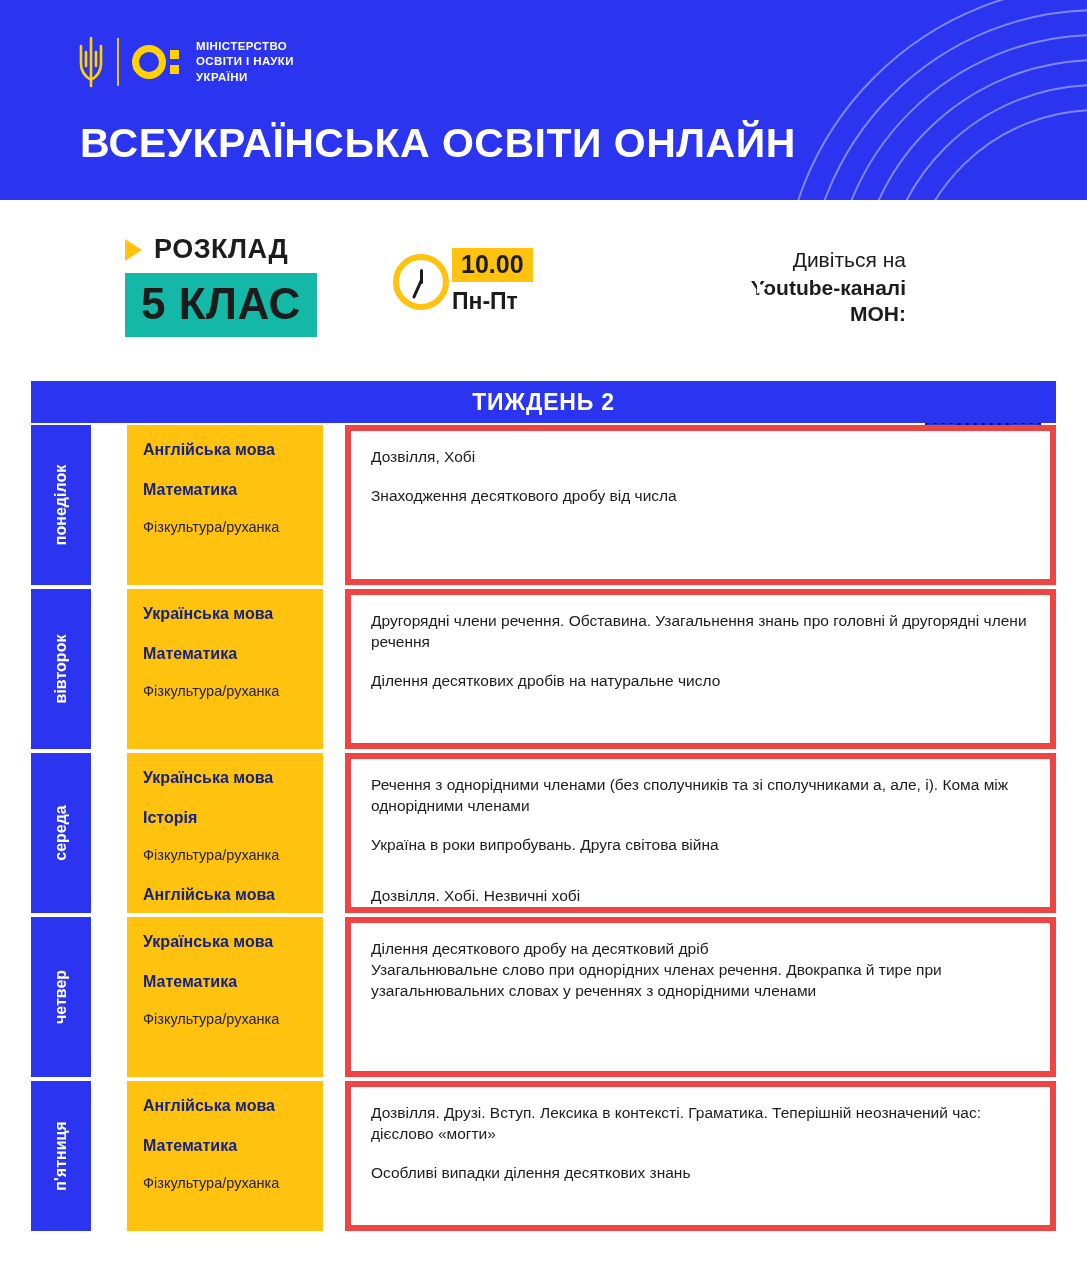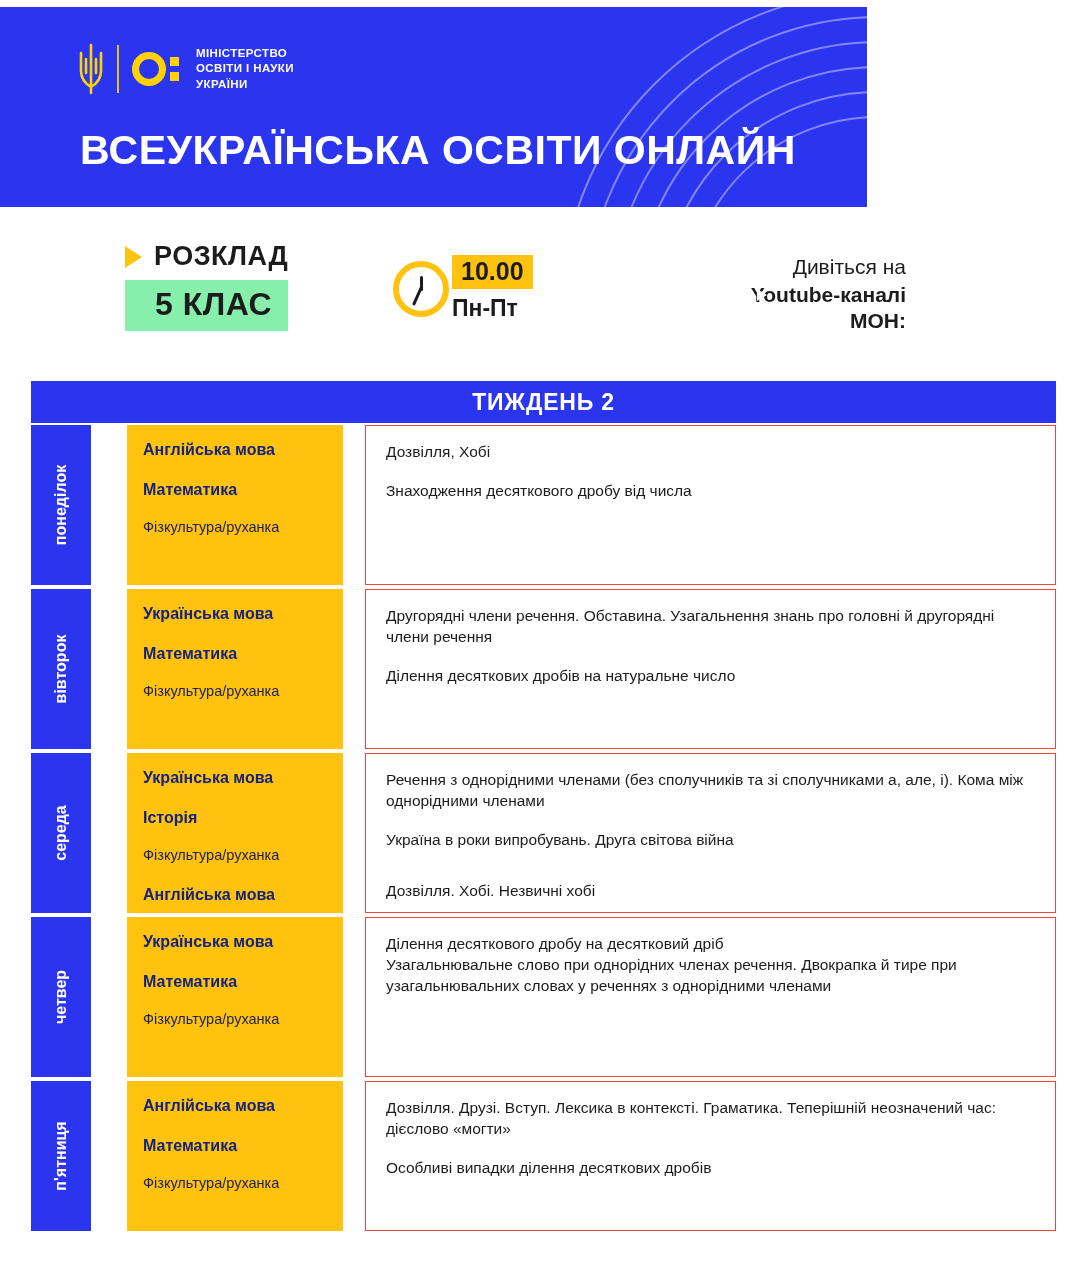--- a/index.html
+++ b/index.html
@@ -16,11 +16,10 @@
   
   .header {
     position: relative;
-    width: 867px;
+    width: 1087px;
     height: 200px;
     background: #2b35f0;
     overflow: hidden;
-    margin-top: 7px;
   }
   .header-arcs {
     position: absolute;

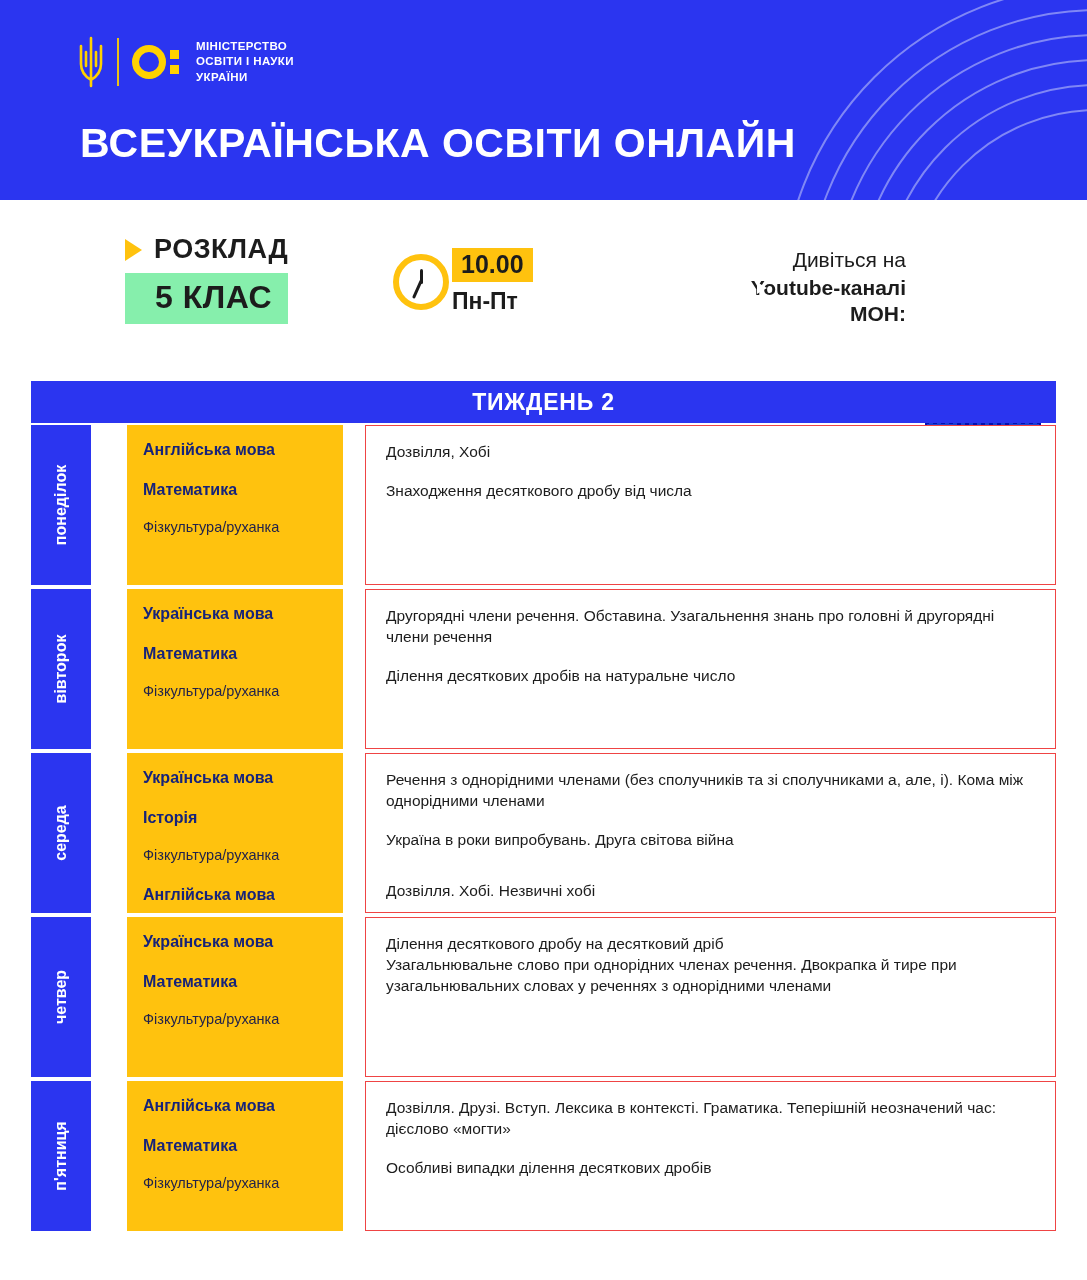--- a/index.html
+++ b/index.html
@@ -111,10 +111,10 @@
   }
   .class-badge {
     margin-top: 8px;
-    background: #86efac;
+    background: #14b8a6;
     display: inline-block;
-    padding: 6px 16px 8px 30px;
-    font-size: 32px;
+    padding: 6px 16px 8px 16px;
+    font-size: 44px;
     font-weight: bold;
     color: #1c1c1c;
     letter-spacing: .5px;

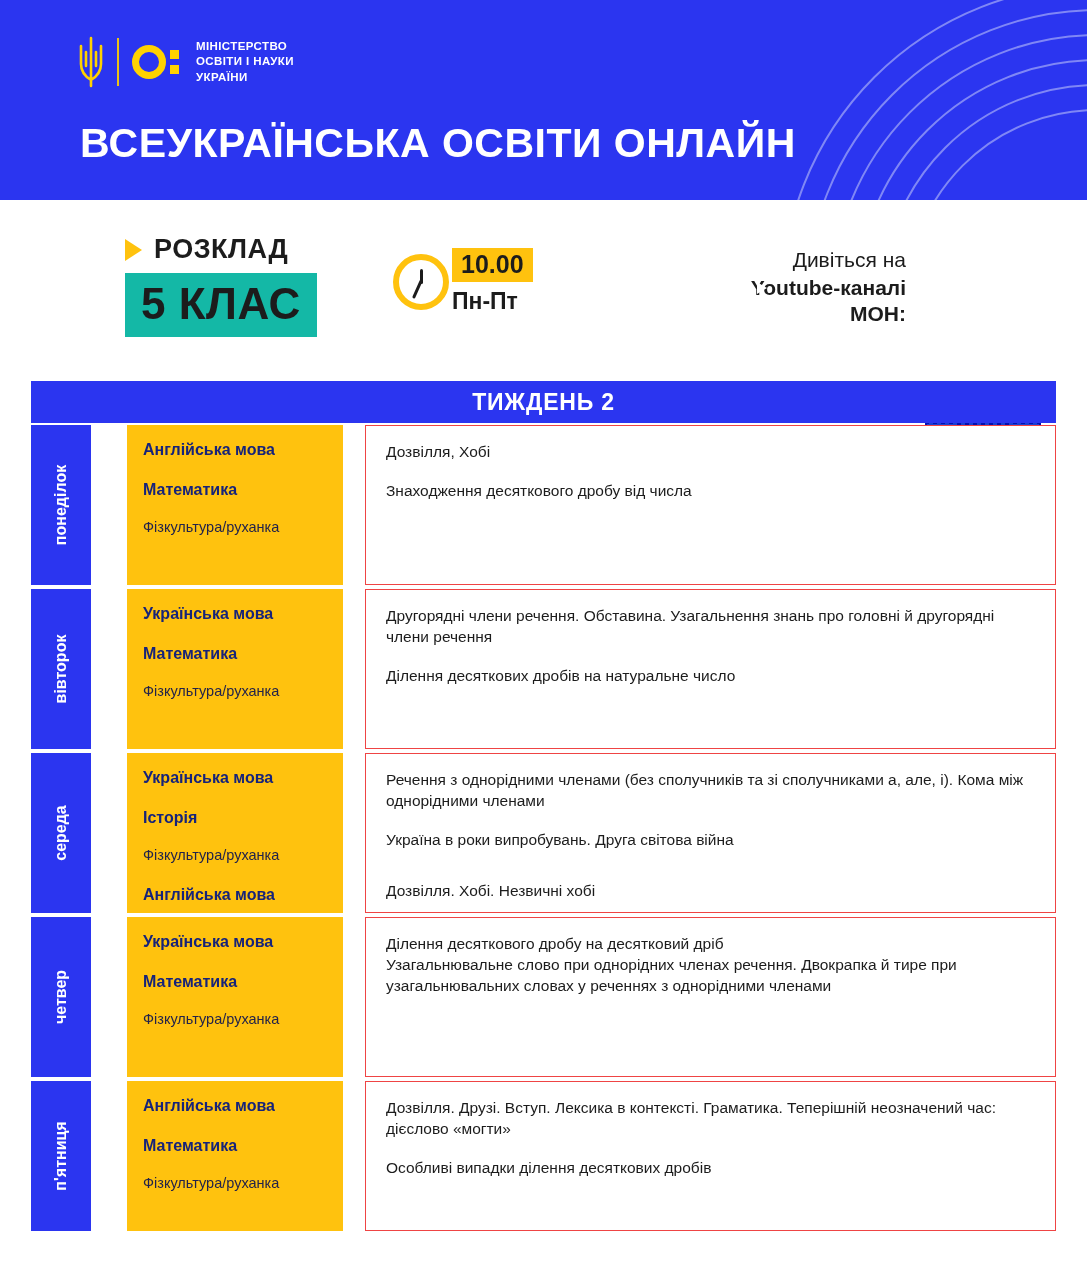--- a/index.html
+++ b/index.html
@@ -259,7 +259,7 @@
     display: block;
   }
   .subjects-cell {
-    width: 216px;
+    width: 196px;
     background: #ffc20e;
     padding: 16px 0 14px 16px;
     margin-left: 36px;

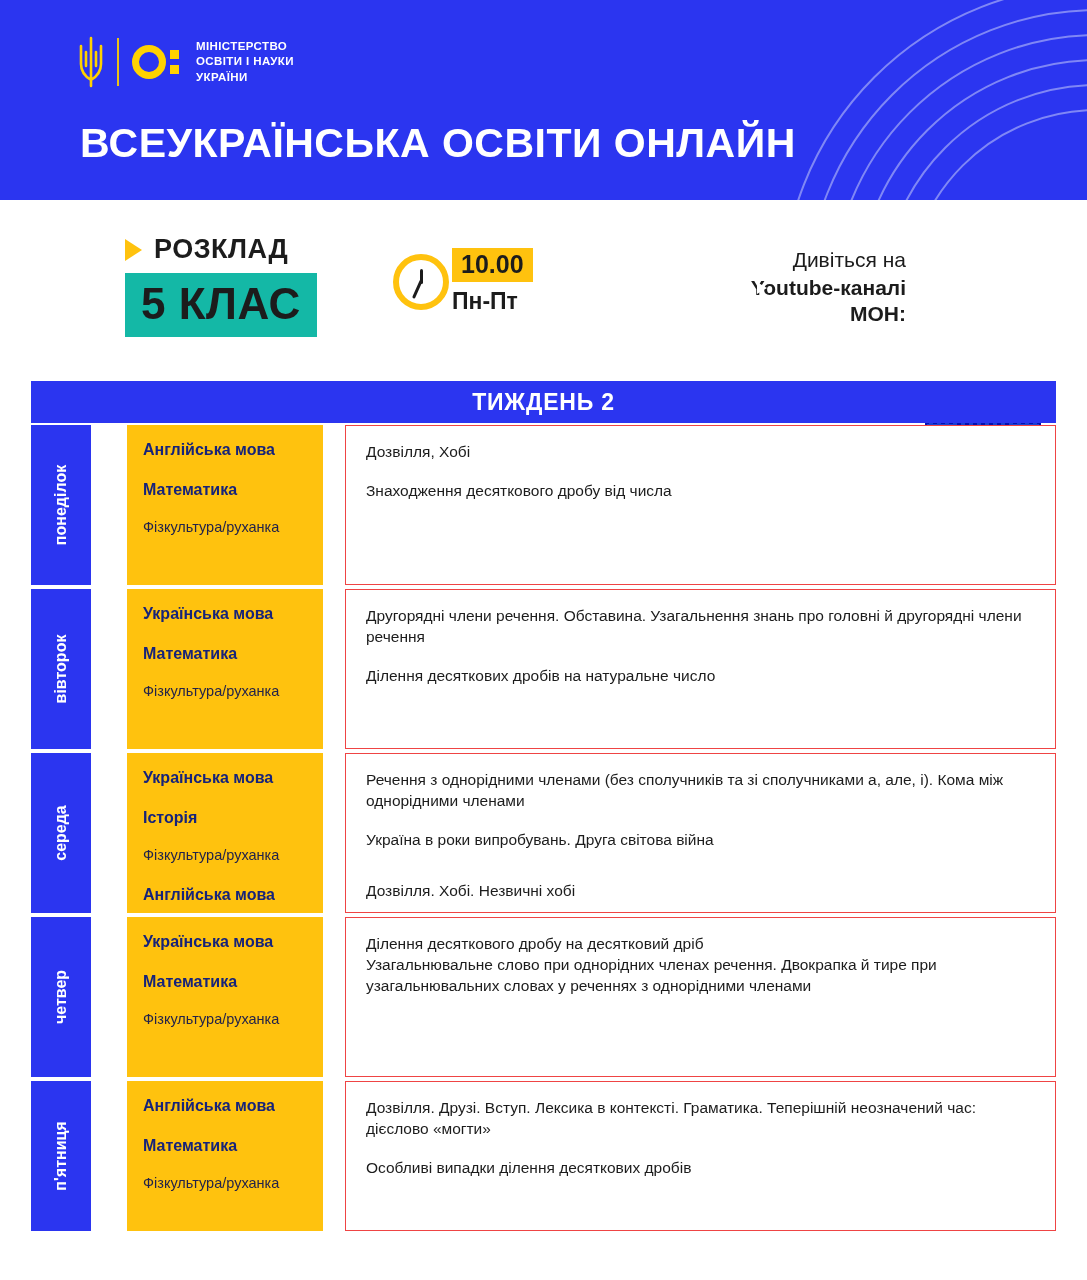--- a/index.html
+++ b/index.html
@@ -279,7 +279,7 @@
   }
   .topics-cell {
     flex: 1;
-    border: 1px solid #ef4444;
+    border: 6px solid #ef4444;
     background: #ffffff;
     padding: 16px 22px 14px 20px;
     margin-left: 22px;

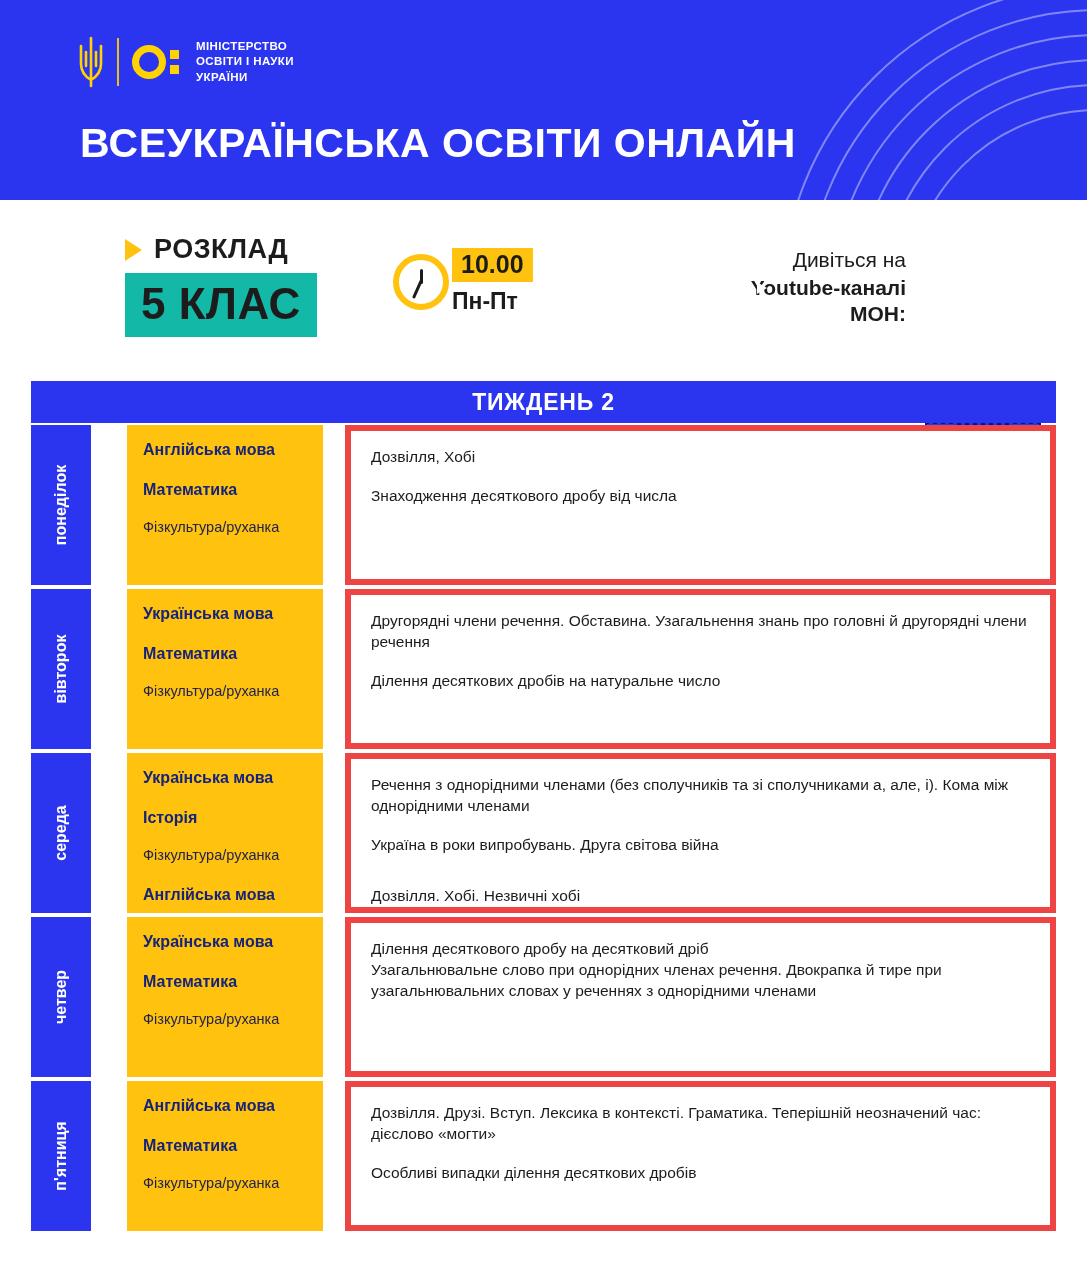--- a/index.html
+++ b/index.html
@@ -443,7 +443,7 @@
       </div>
       <div class="topics-cell">
         <div class="topic">Дозвілля. Друзі. Вступ. Лексика в контексті. Граматика. Теперішній неозначений час: дієслово «могти»</div>
-        <div class="topic last">Особливі випадки ділення десяткових дробів</div>
+        <div class="topic last">Особливі випадки ділення десяткових знань</div>
       </div>
     </div>
   </div>

